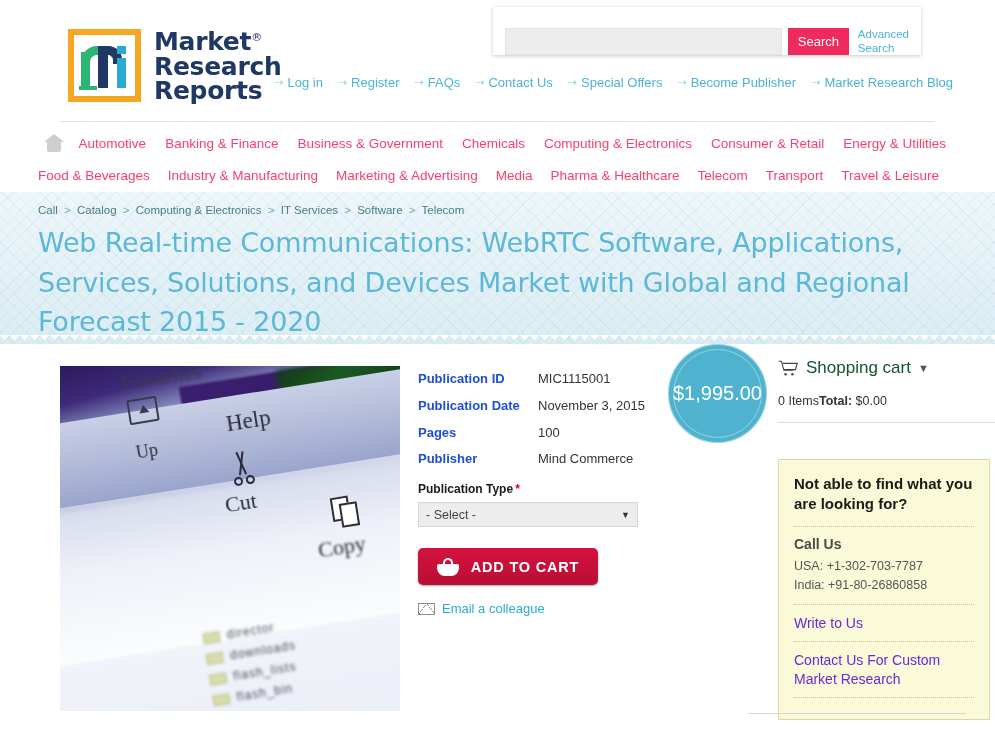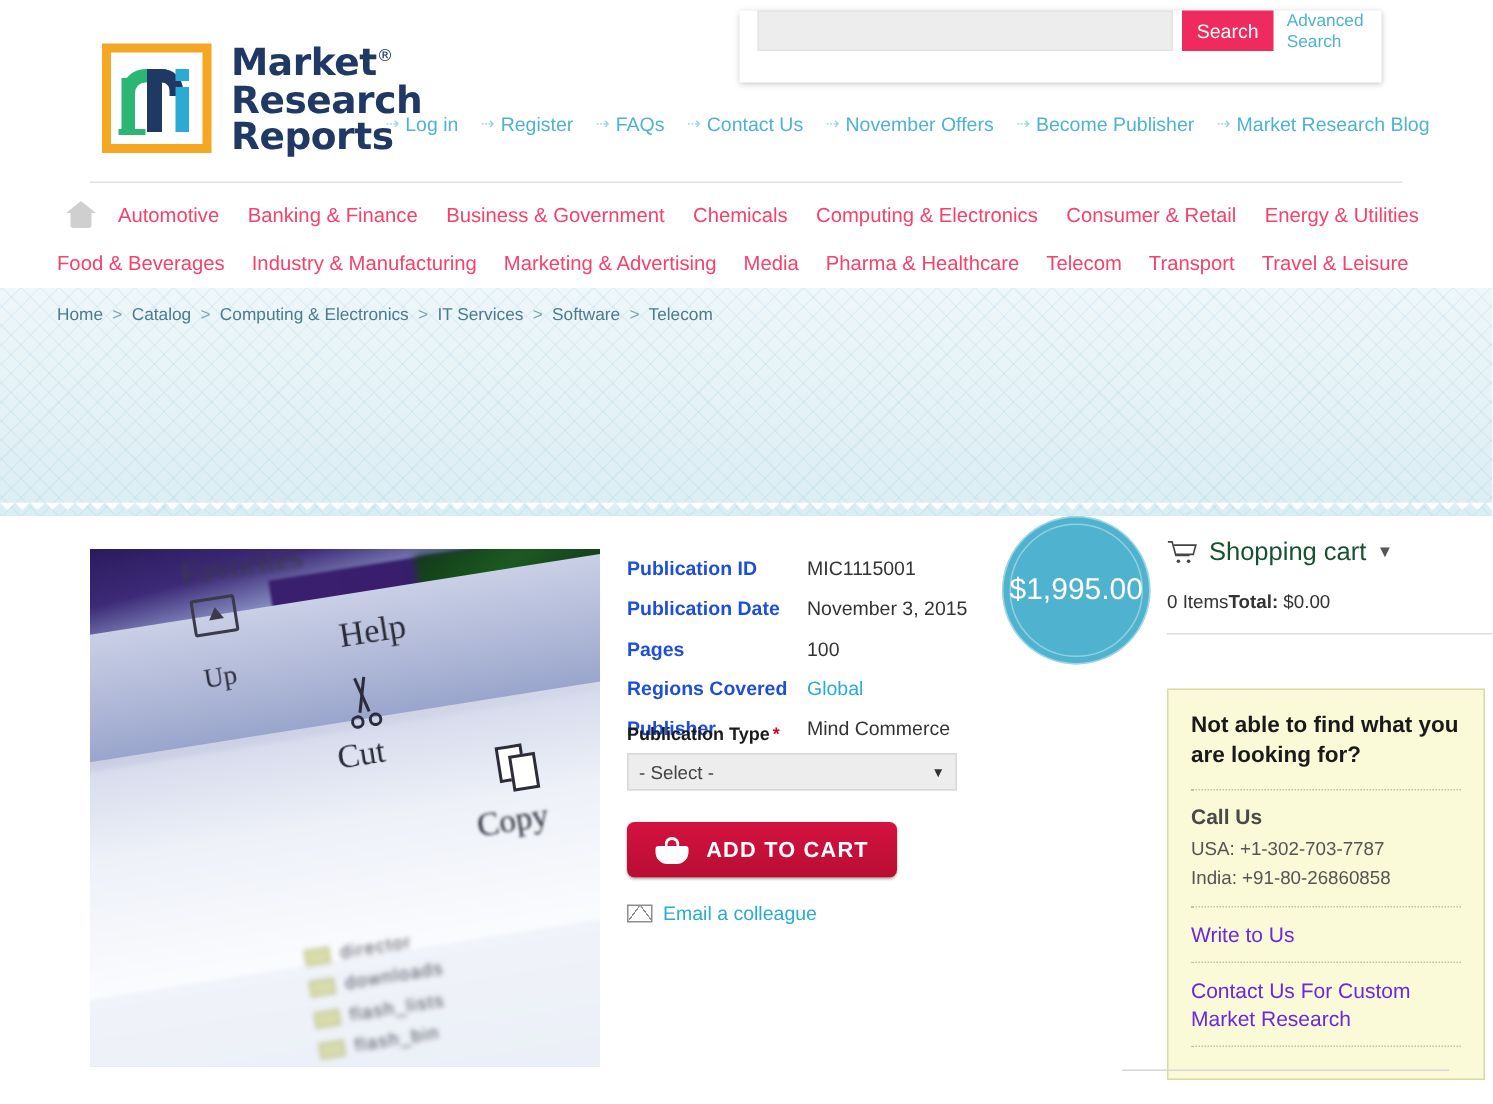--- a/index.html
+++ b/index.html
@@ -58,7 +58,7 @@
   .searchbox {
     position:absolute; left:463px; top:7px; width:428px; height:48px;
     background:#fff; box-shadow:0 1px 4px rgba(0,0,0,0.22);
-    display:flex; align-items:flex-start; padding:0 12px;
+    display:flex; align-items:flex-end; padding:0 12px;
   }
   .search-input {
     width:305px; height:27px; background:#ededed; border:1px solid #e3e3e3;

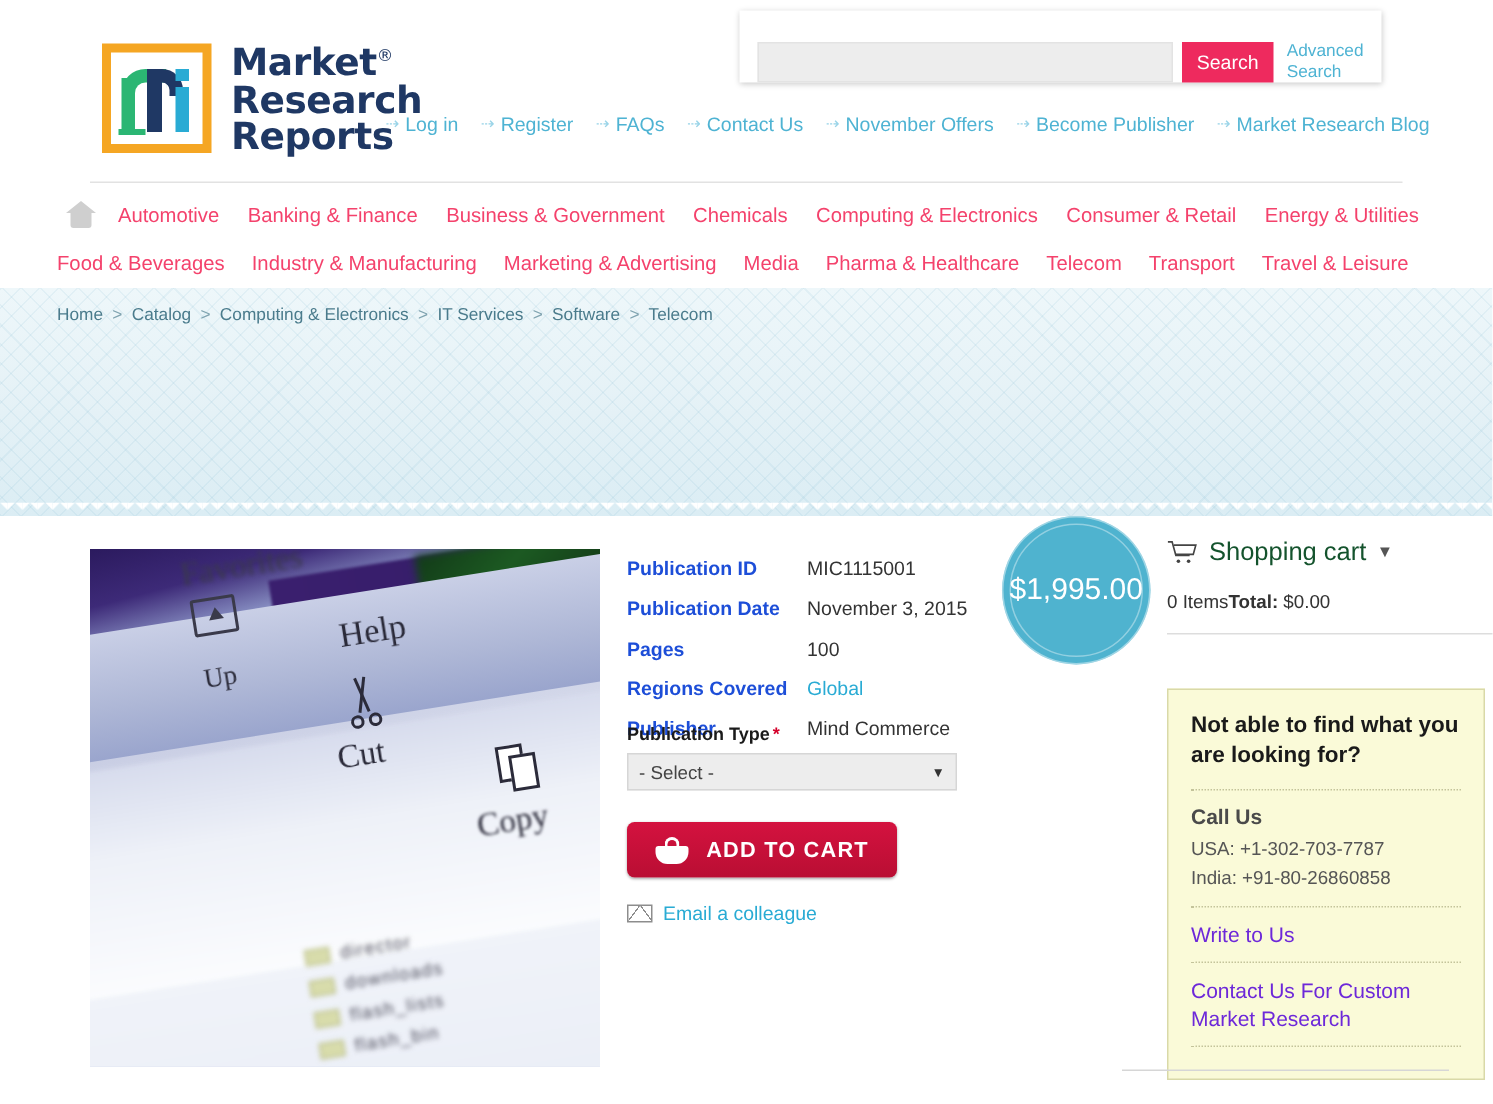--- a/index.html
+++ b/index.html
@@ -357,7 +357,7 @@
       <span class="arrowdot">⇢</span>
       <a>Contact Us</a>
       <span class="arrowdot">⇢</span>
-      <a>November Offers</a>
+      <a>Special Offers</a>
       <span class="arrowdot">⇢</span>
       <a>Become Publisher</a>
       <span class="arrowdot">⇢</span>

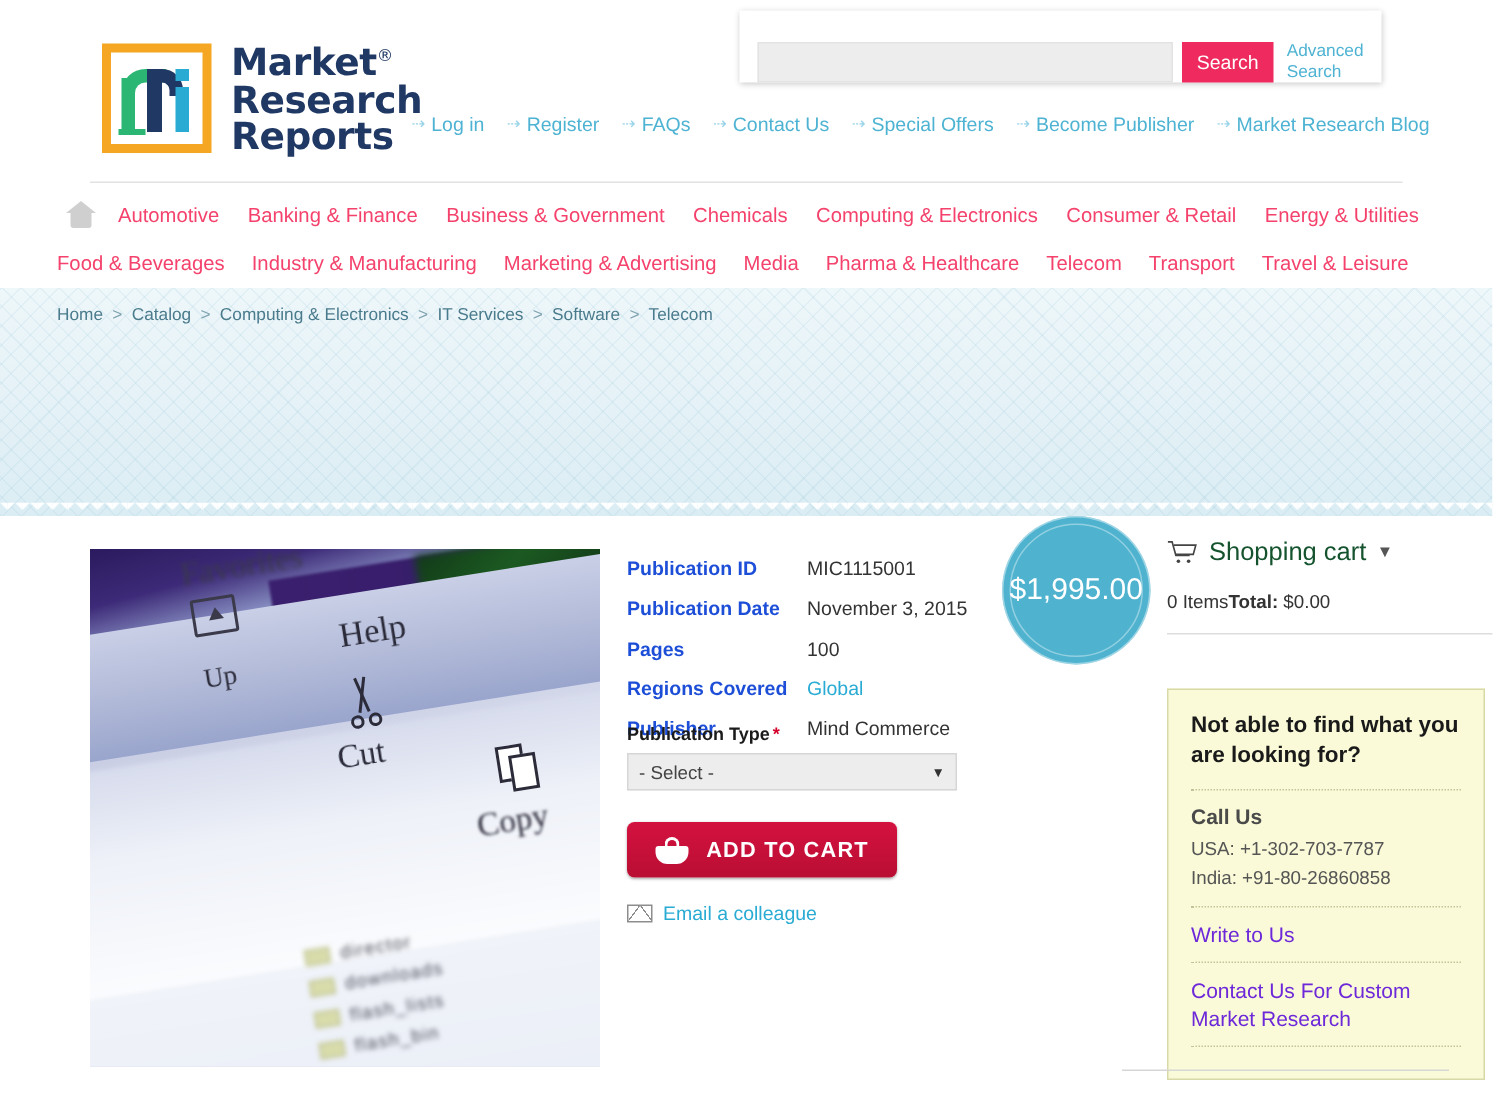--- a/index.html
+++ b/index.html
@@ -402,7 +402,7 @@
 <div class="banner">
   <div class="banner-inner">
     <div class="breadcrumb">
-      <a>Home</a>
+      <a>Call</a>
       <span class="sep">&gt;</span>
       <a>Catalog</a>
       <span class="sep">&gt;</span>

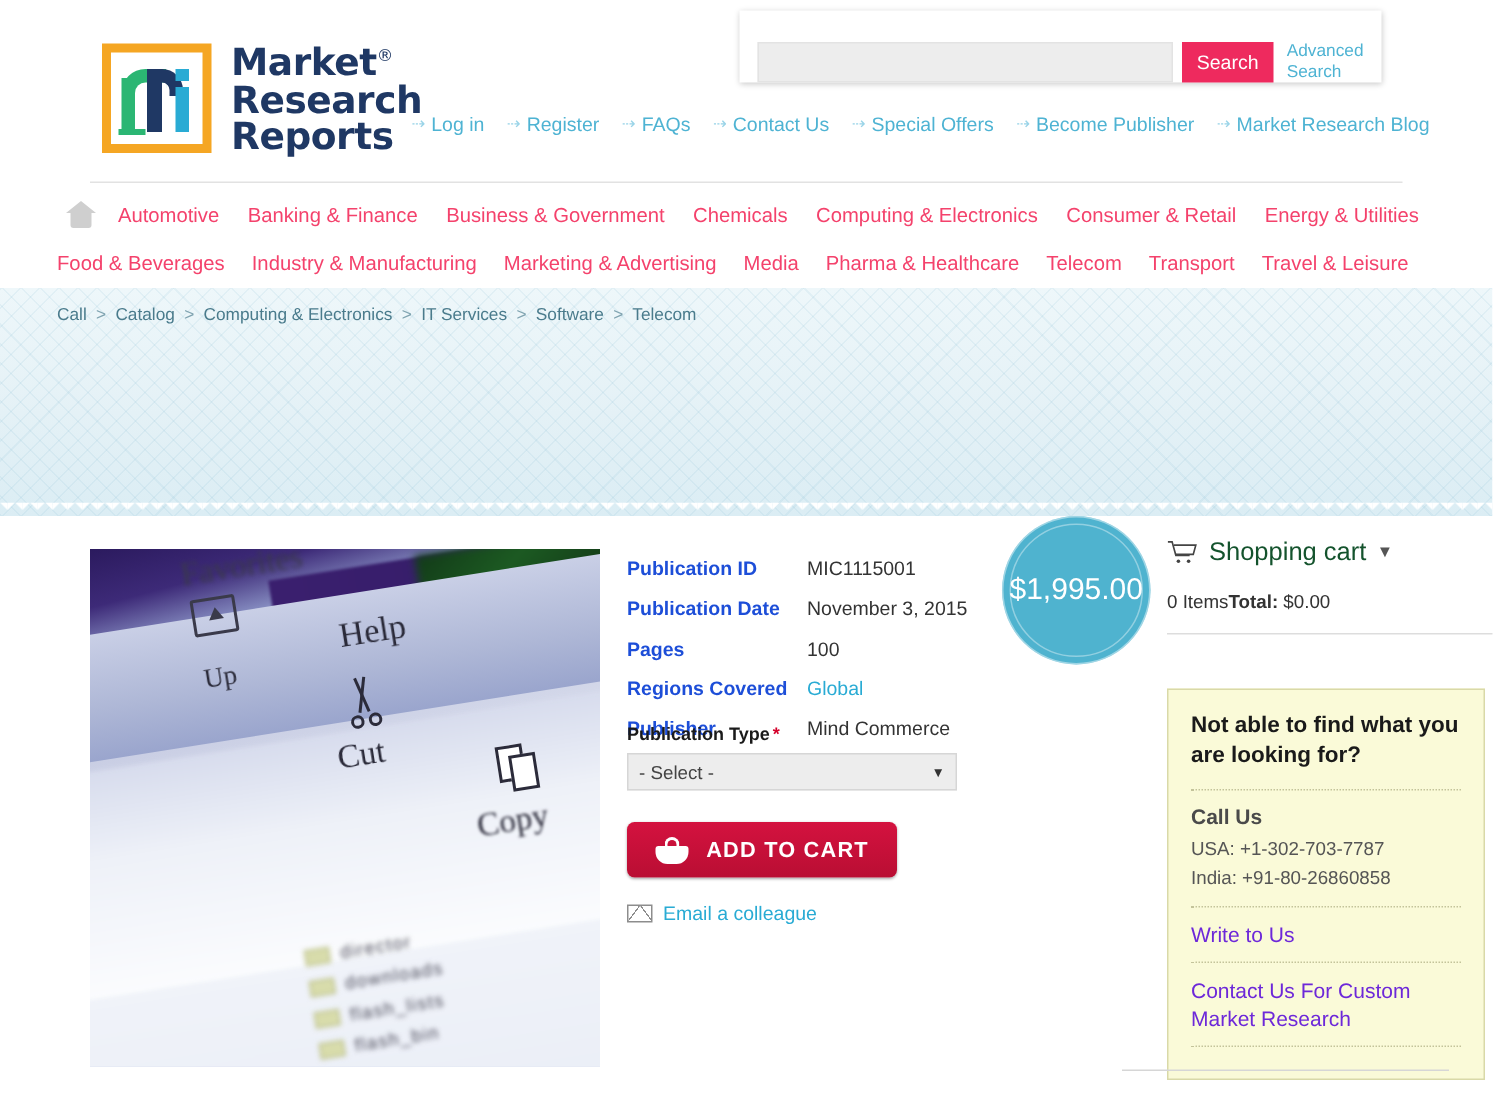--- a/index.html
+++ b/index.html
@@ -414,6 +414,7 @@
       <span class="sep">&gt;</span>
       <a>Telecom</a>
     </div>
+    <h1 class="page-title">Web Real-time Communications: WebRTC Software, Applications, Services, Solutions, and Devices Market with Global and Regional Forecast 2015 - 2020</h1>
   </div>
   <div class="zigzag"></div>
 </div>

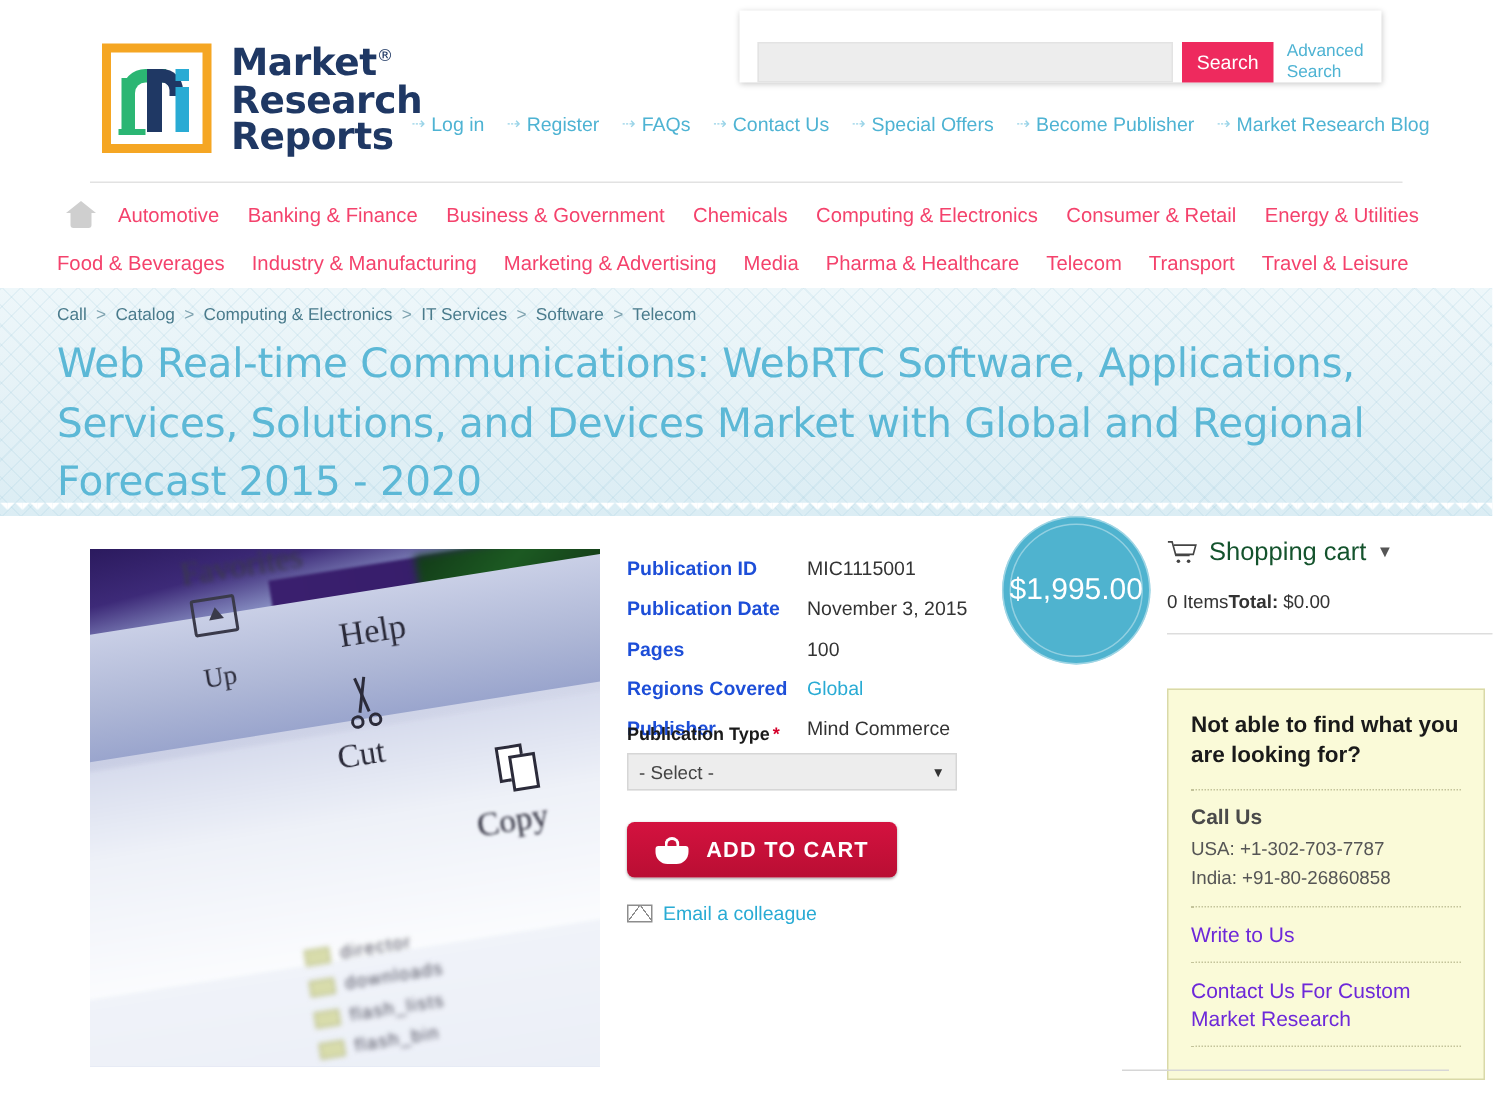--- a/index.html
+++ b/index.html
@@ -483,10 +483,6 @@
           <td class="v">100</td>
         </tr>
         <tr>
-          <td class="k">Regions Covered</td>
-          <td class="v"><a>Global</a></td>
-        </tr>
-        <tr>
           <td class="k">Publisher</td>
           <td class="v">Mind Commerce</td>
         </tr>

